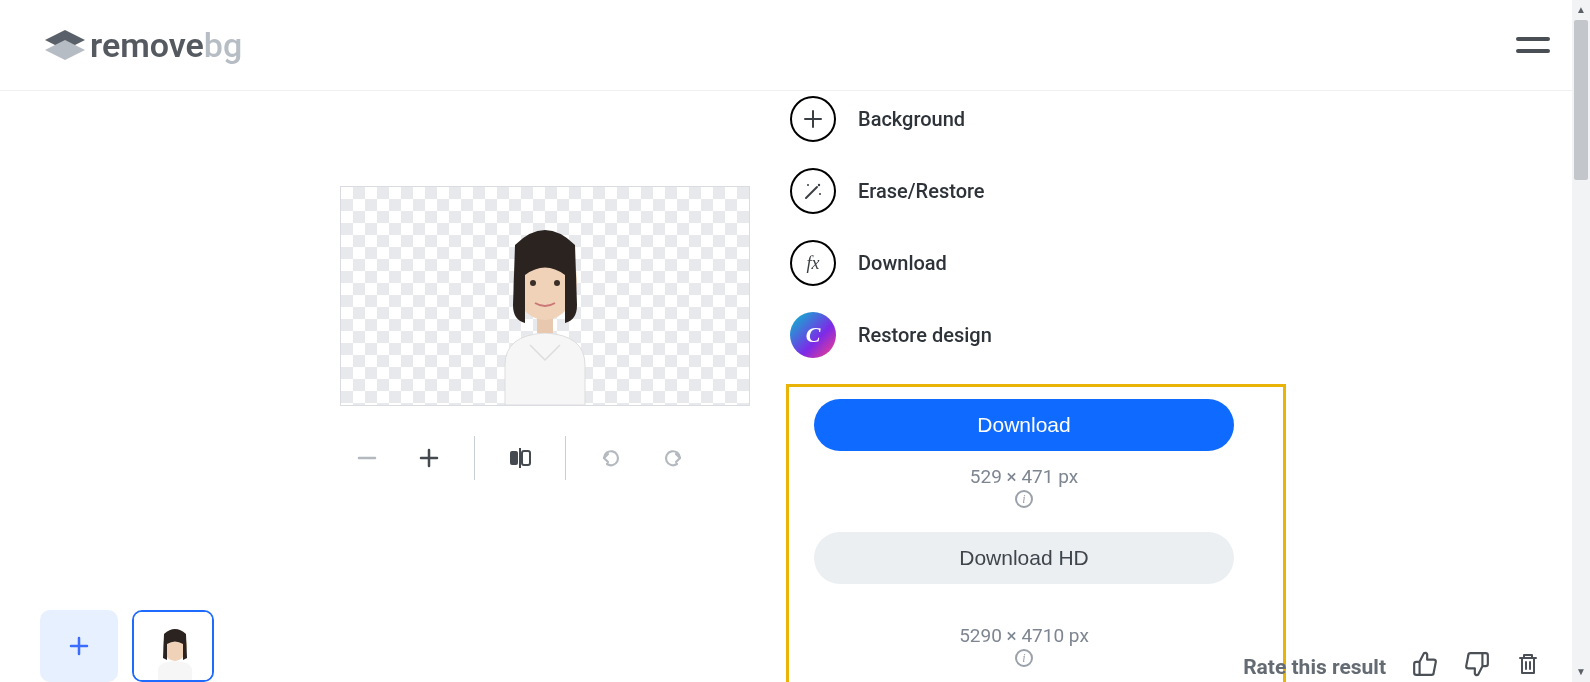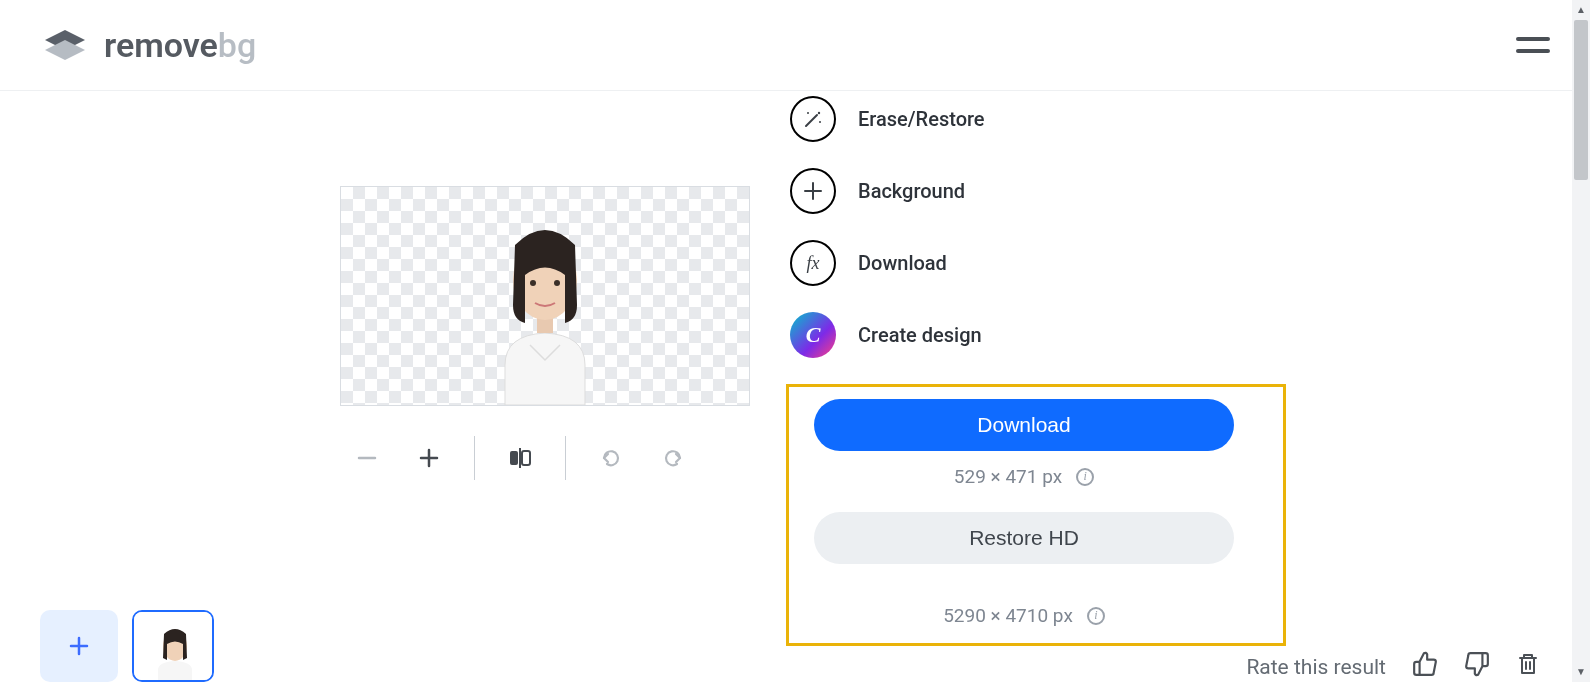--- a/index.html
+++ b/index.html
@@ -21,7 +21,6 @@
     .logo {
       display: flex;
       align-items: center;
-      gap: 14px;
     }
     .logo-icon {
       width: 50px;

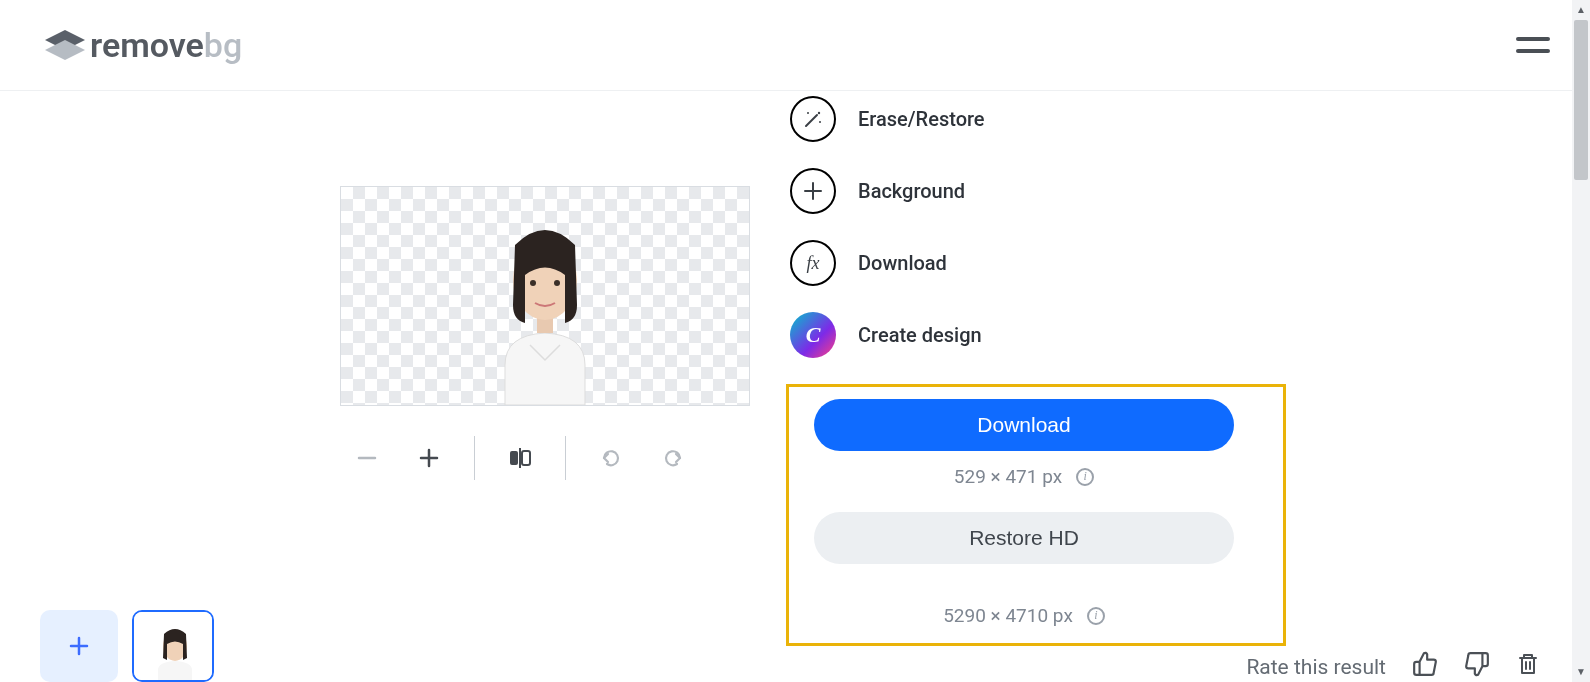--- a/index.html
+++ b/index.html
@@ -333,6 +333,15 @@
   <div class="edit-col">
     <div class="edit-option">
       <div class="opt-circle">
+        <svg width="20" height="20" viewBox="0 0 20 20">
+            <line x1="2" y1="10" x2="18" y2="10" stroke="currentColor" stroke-width="2" stroke-linecap="round"></line>
+            <line x1="10" y1="2" x2="10" y2="18" stroke="currentColor" stroke-width="2" stroke-linecap="round"></line>
+          </svg>
+      </div>
+      <span class="opt-label">Background</span>
+    </div>
+    <div class="edit-option">
+      <div class="opt-circle">
         <svg width="22" height="22" viewBox="0 0 22 22">
             <path d="M 4 18 L 15 7" stroke="currentColor" stroke-width="2" stroke-linecap="round"></path>
             <circle cx="17" cy="5" r="1.2" fill="currentColor"></circle>
@@ -341,15 +350,6 @@
           </svg>
       </div>
       <span class="opt-label">Erase/Restore</span>
-    </div>
-    <div class="edit-option">
-      <div class="opt-circle">
-        <svg width="20" height="20" viewBox="0 0 20 20">
-            <line x1="2" y1="10" x2="18" y2="10" stroke="currentColor" stroke-width="2" stroke-linecap="round"></line>
-            <line x1="10" y1="2" x2="10" y2="18" stroke="currentColor" stroke-width="2" stroke-linecap="round"></line>
-          </svg>
-      </div>
-      <span class="opt-label">Background</span>
     </div>
     <div class="edit-option">
       <div class="opt-circle" style="font-style:italic;font-family:Georgia,serif;font-size:18px;">fx</div>

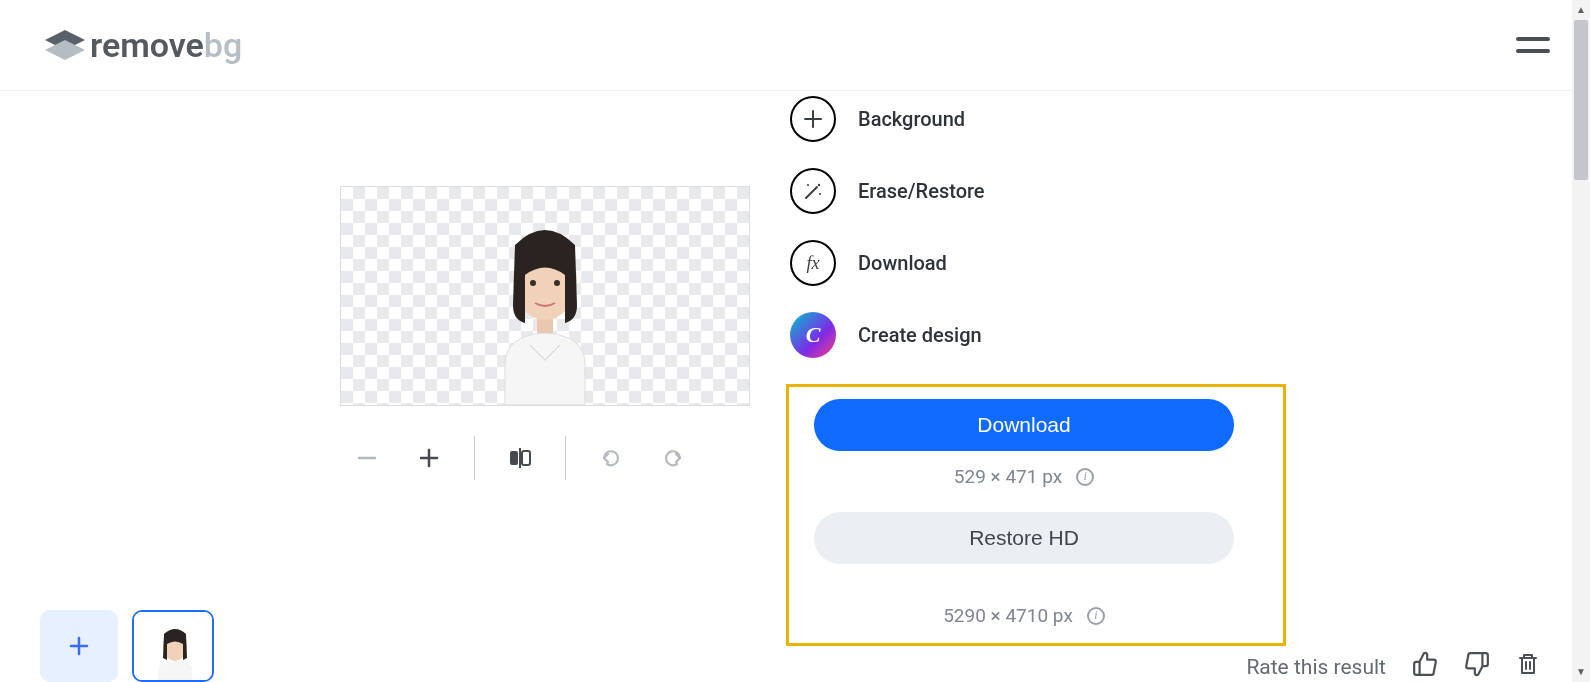--- a/index.html
+++ b/index.html
@@ -357,7 +357,7 @@
     </div>
     <div class="edit-option">
       <div class="opt-circle canva-circle">C</div>
-      <span class="opt-label">Create design</span>
+      <span class="opt-label">Restore design</span>
     </div>
 
     <div class="download-section">

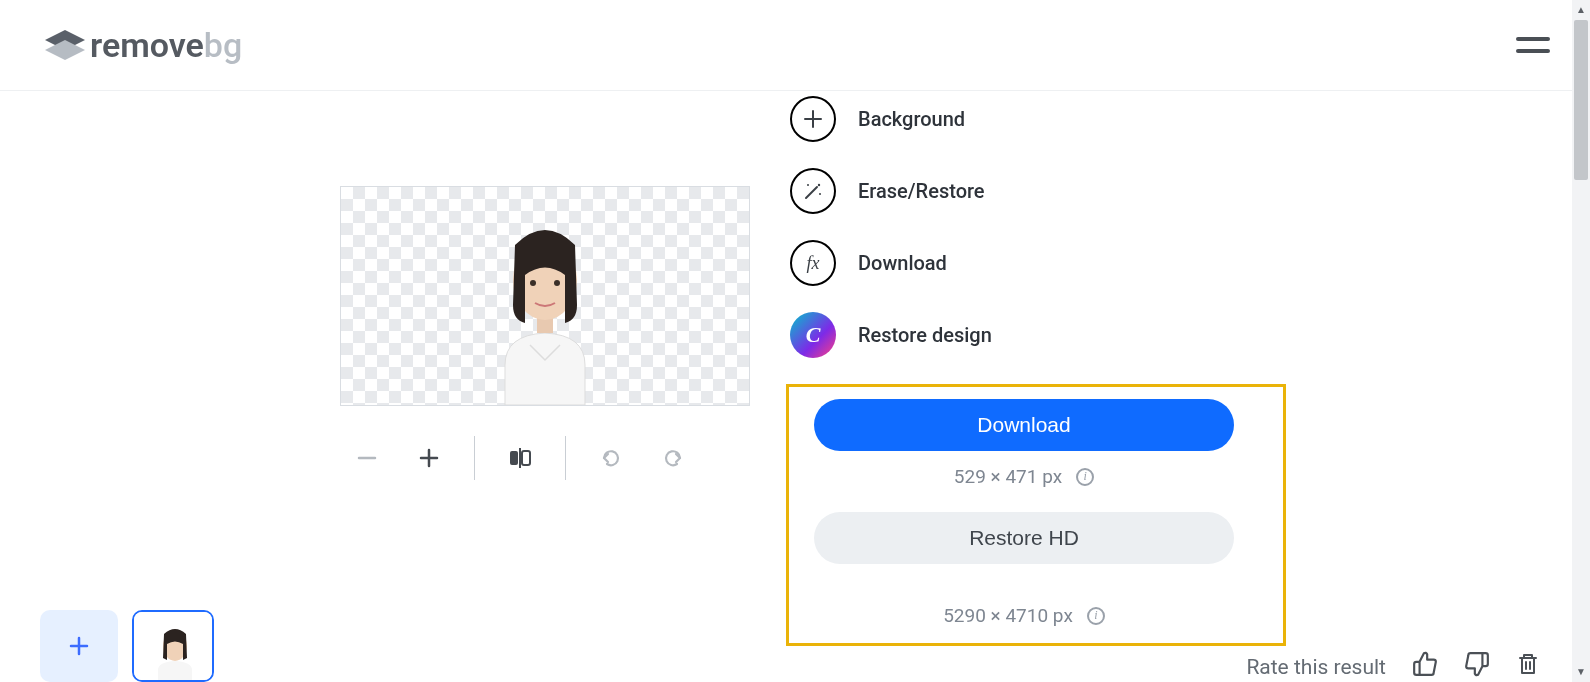--- a/index.html
+++ b/index.html
@@ -174,7 +174,8 @@
       display: flex;
       align-items: center;
       justify-content: center;
-      gap: 14px;
+      gap: 2px;
+      flex-direction: column;
     }
     .info-circle {
       width: 18px;

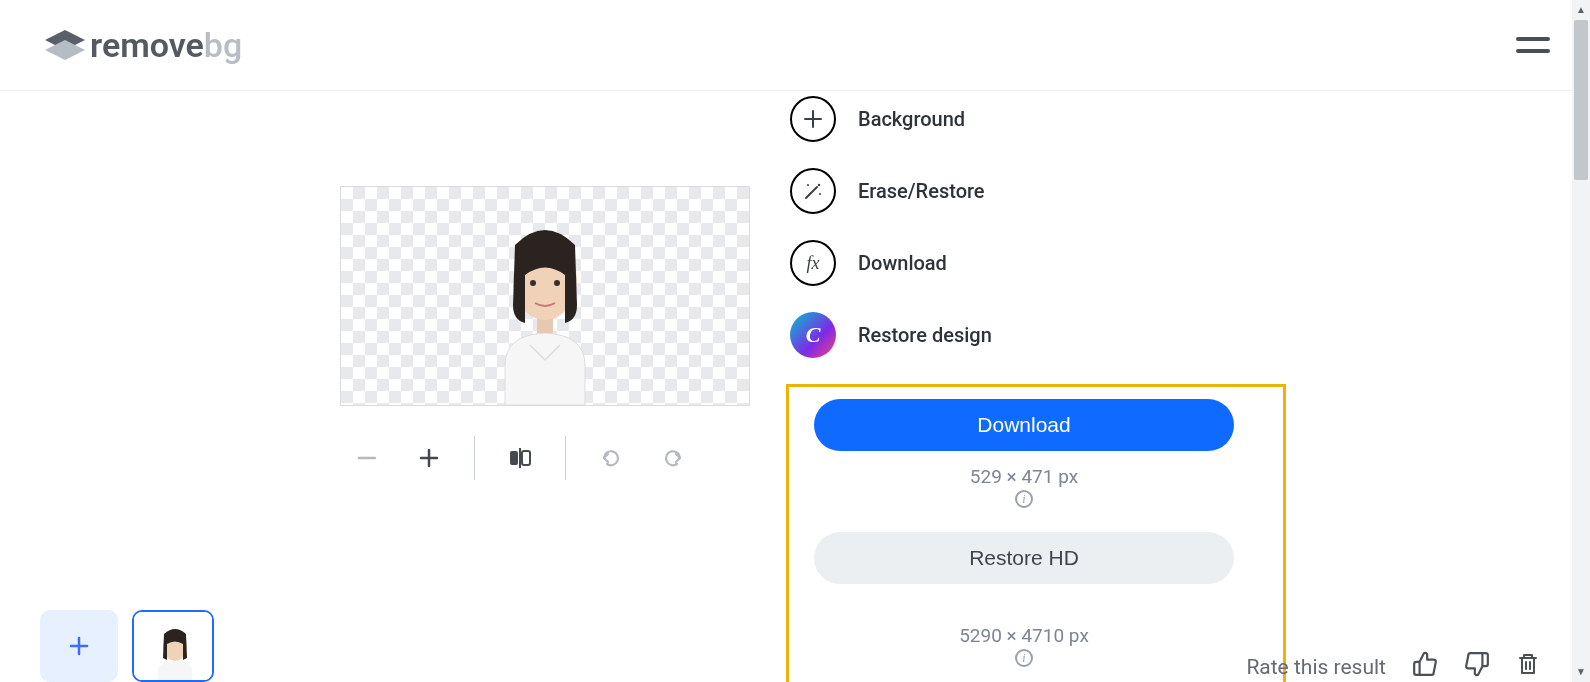--- a/index.html
+++ b/index.html
@@ -368,7 +368,7 @@
           <span>529 × 471 px</span>
           <span class="info-circle">i</span>
         </div>
-        <button class="btn btn-secondary">Restore HD</button>
+        <button class="btn btn-secondary">Download HD</button>
         <div class="dim-text" style="margin-bottom:4px;margin-top:40px;">
           <span>5290 × 4710 px</span>
           <span class="info-circle">i</span>

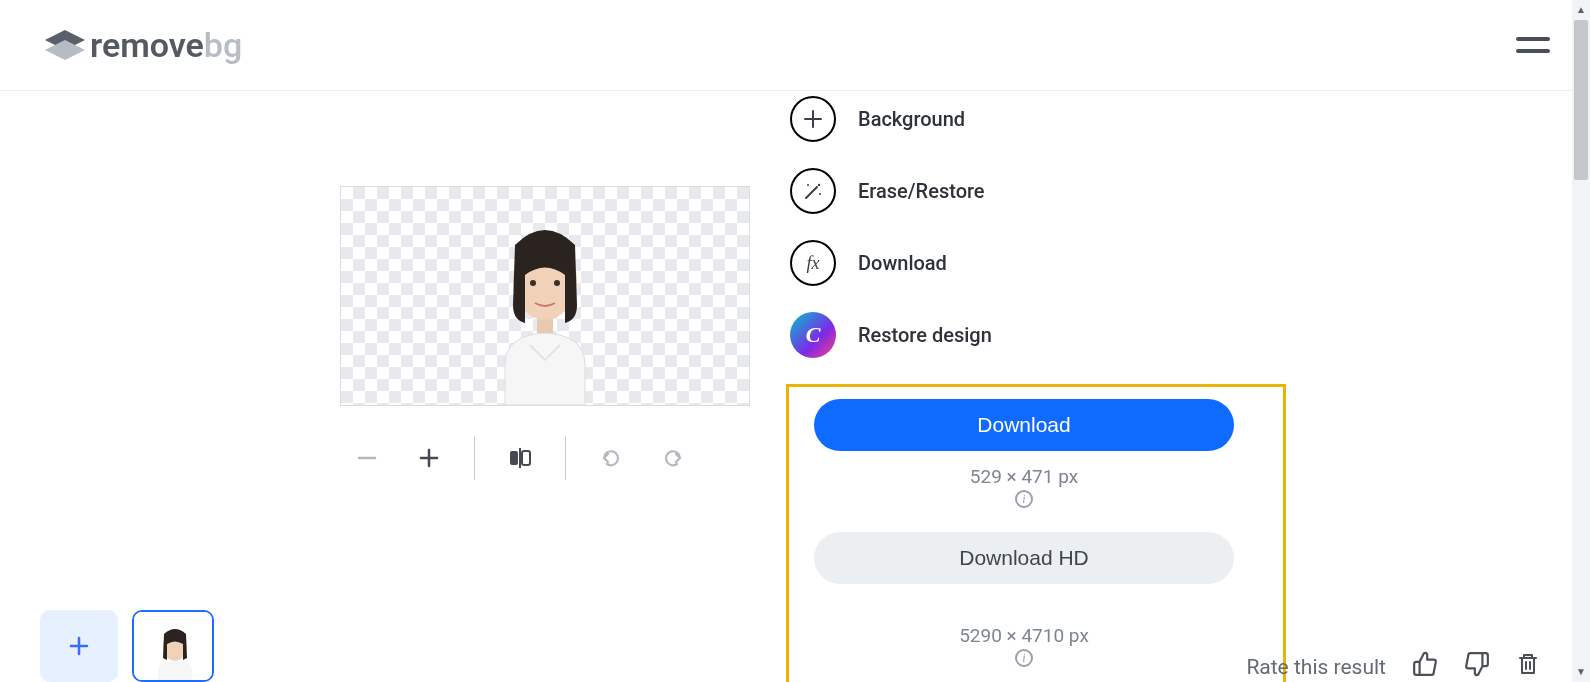--- a/index.html
+++ b/index.html
@@ -228,6 +228,7 @@
       gap: 26px;
       color: #646b73;
       font-size: 21px;
+      font-weight: bold;
     }
     .rating-bar .icon-btn {
       cursor: pointer;

